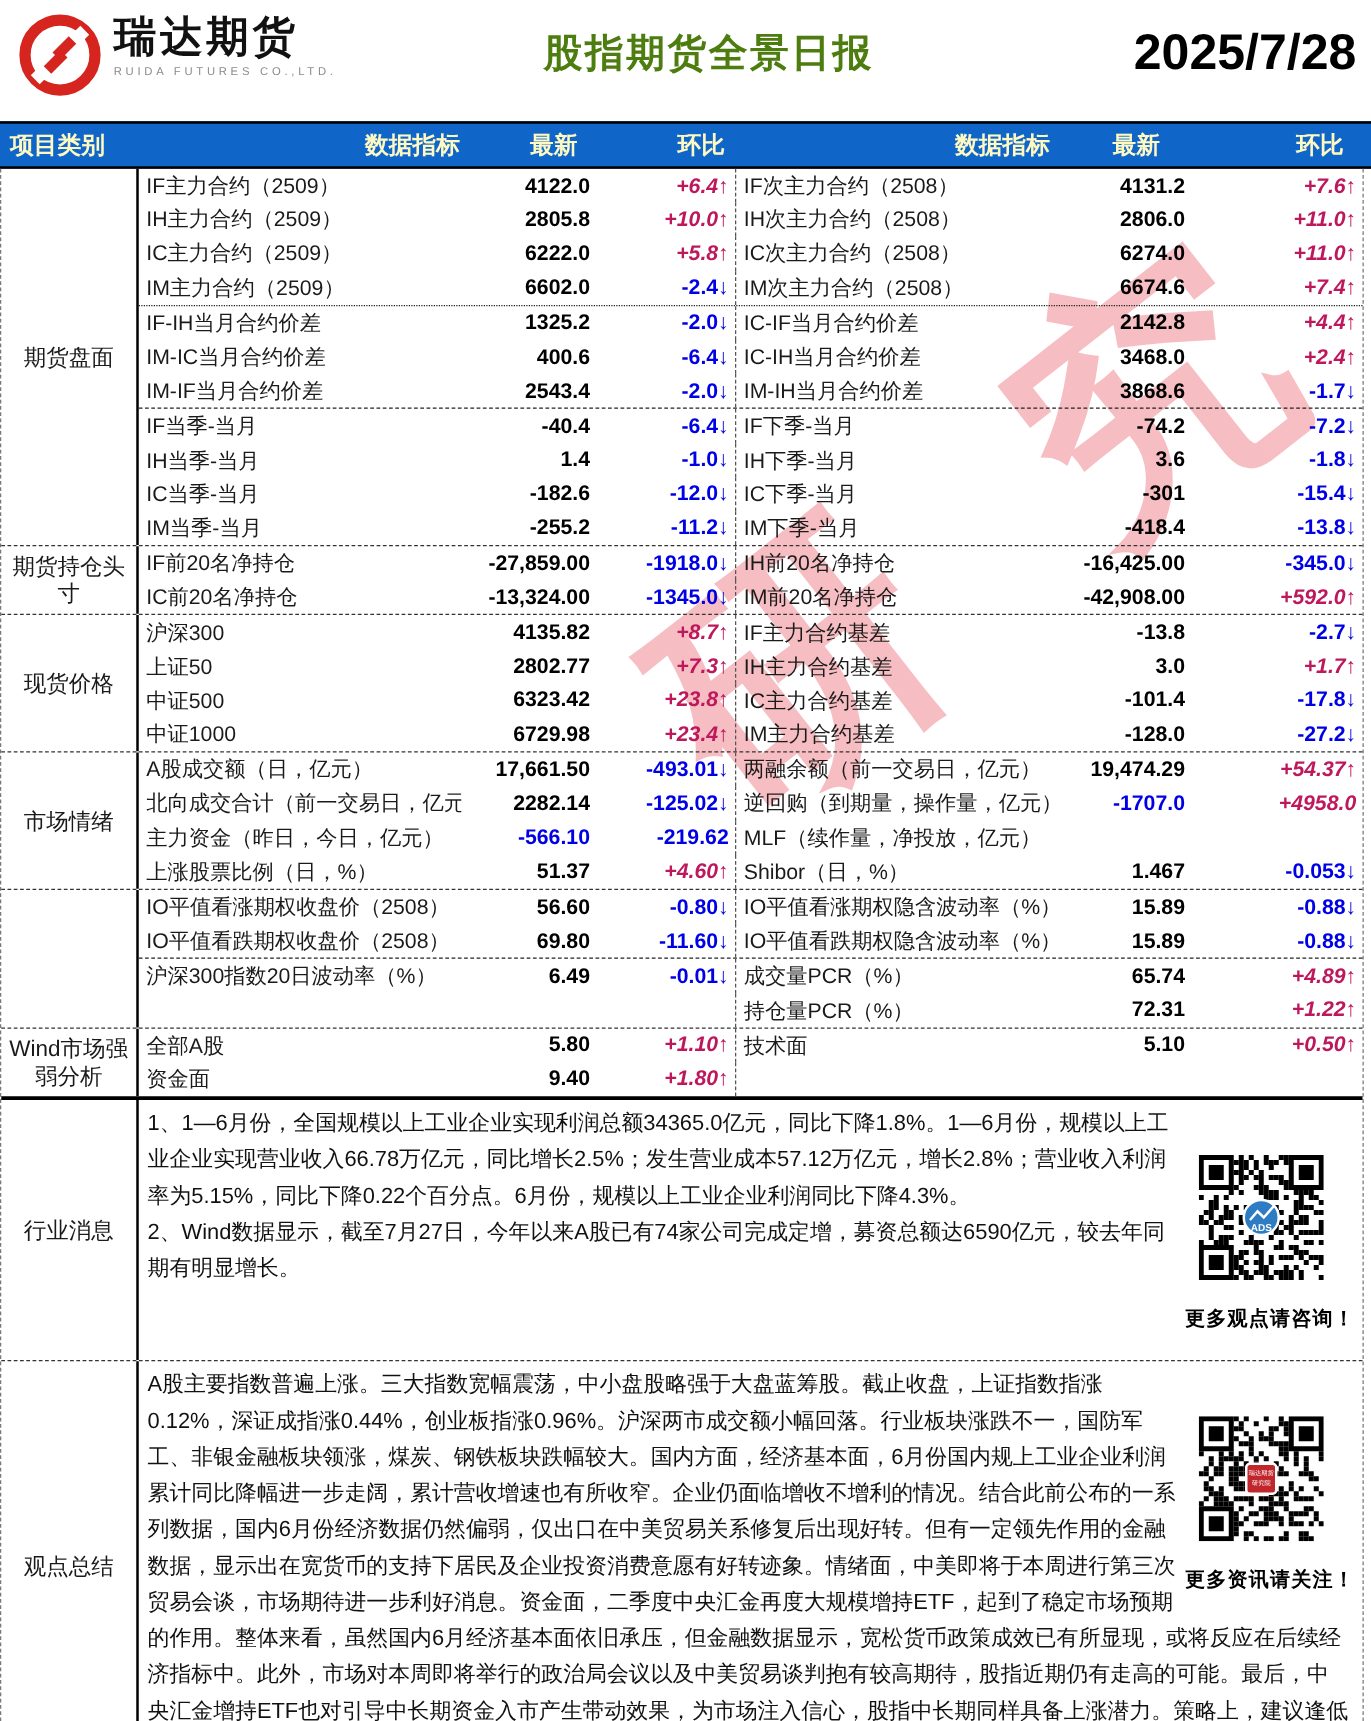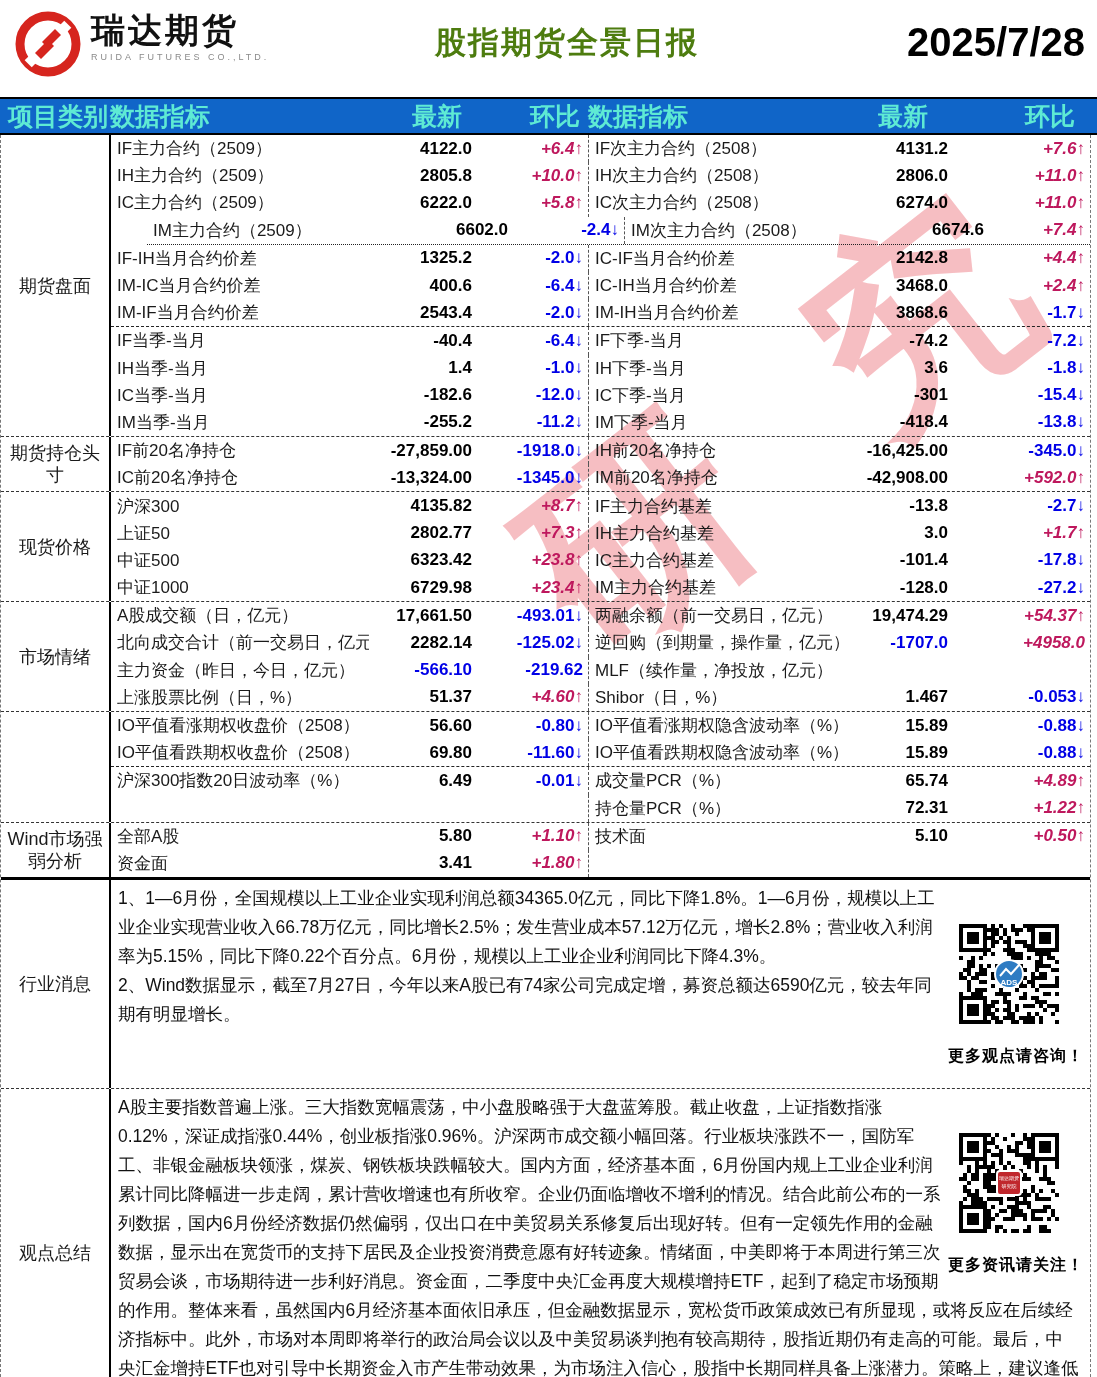--- a/index.html
+++ b/index.html
@@ -18,7 +18,7 @@
   
   .thead{display:grid;grid-template-columns:110px 258px 108px 112px 252px 112px 1fr;
          background:#1065C8;border-top:2px solid #000;border-bottom:2px solid #000;
-         height:34px;align-items:center;color:#5eead4;font-weight:bold;font-size:25px;}
+         height:34px;align-items:center;color:#fef9c3;font-weight:bold;font-size:19px;}
   .th-cat{padding-left:8px;}
   .th-ind{text-align:left;}
   .th-val{text-align:right;padding-right:14px;}

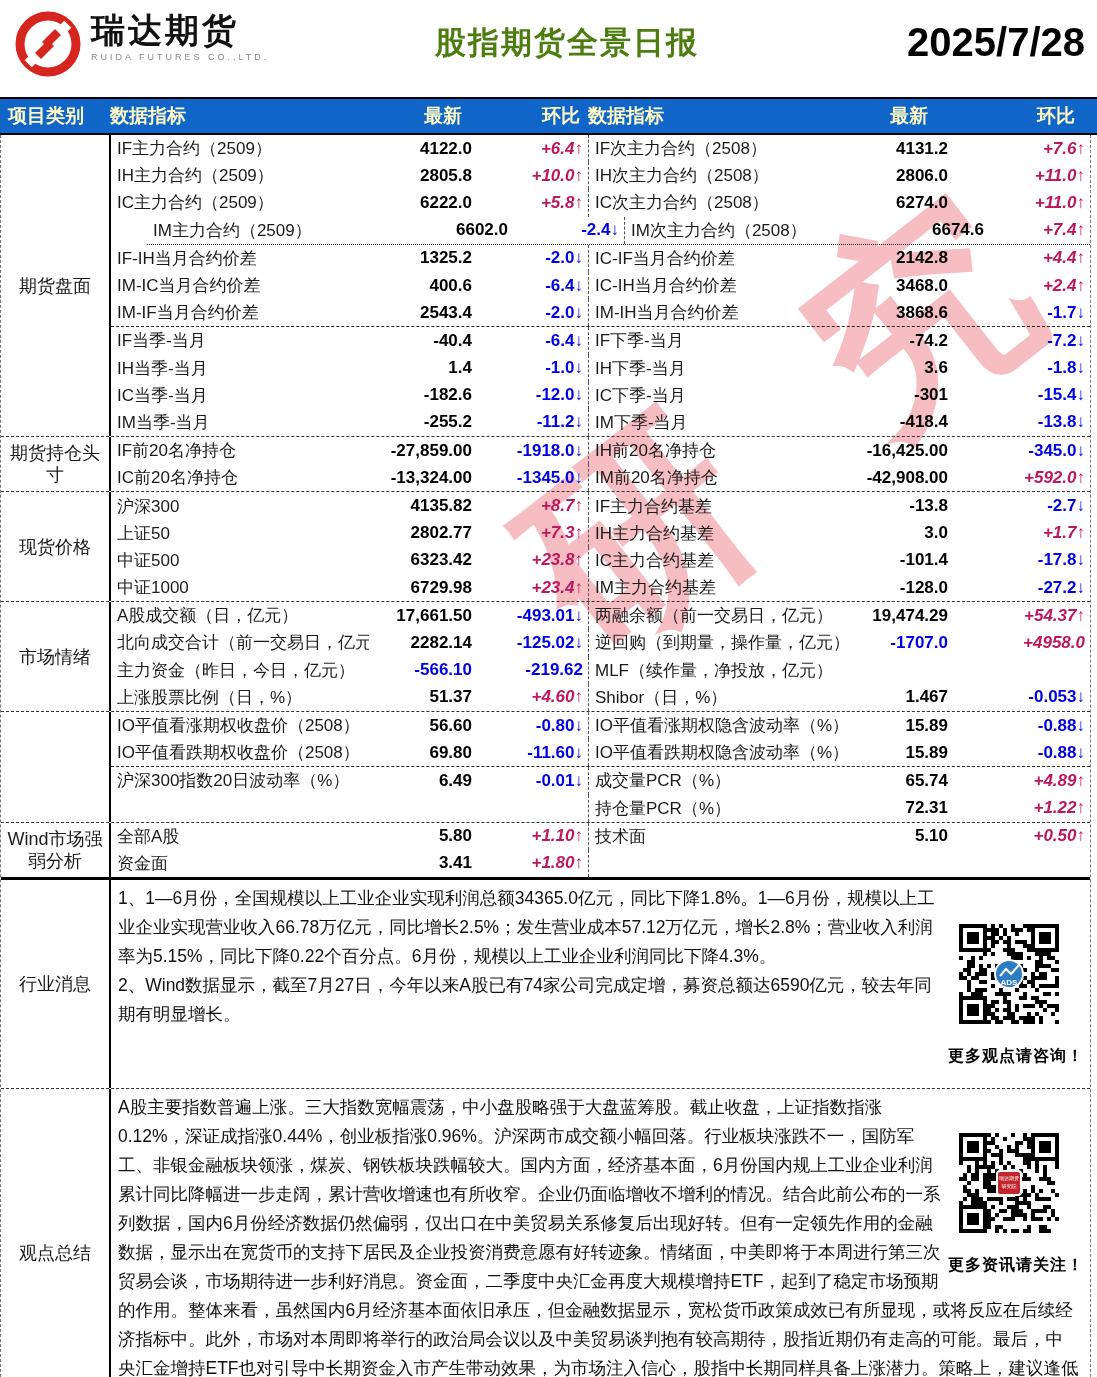--- a/index.html
+++ b/index.html
@@ -20,7 +20,7 @@
          background:#1065C8;border-top:2px solid #000;border-bottom:2px solid #000;
          height:34px;align-items:center;color:#fef9c3;font-weight:bold;font-size:19px;}
   .th-cat{padding-left:8px;}
-  .th-ind{text-align:left;}
+  .th-ind{text-align:right;}
   .th-val{text-align:right;padding-right:14px;}
   .th-chg{text-align:right;padding-right:8px;}
   .th-val.rh{padding-right:24px;}

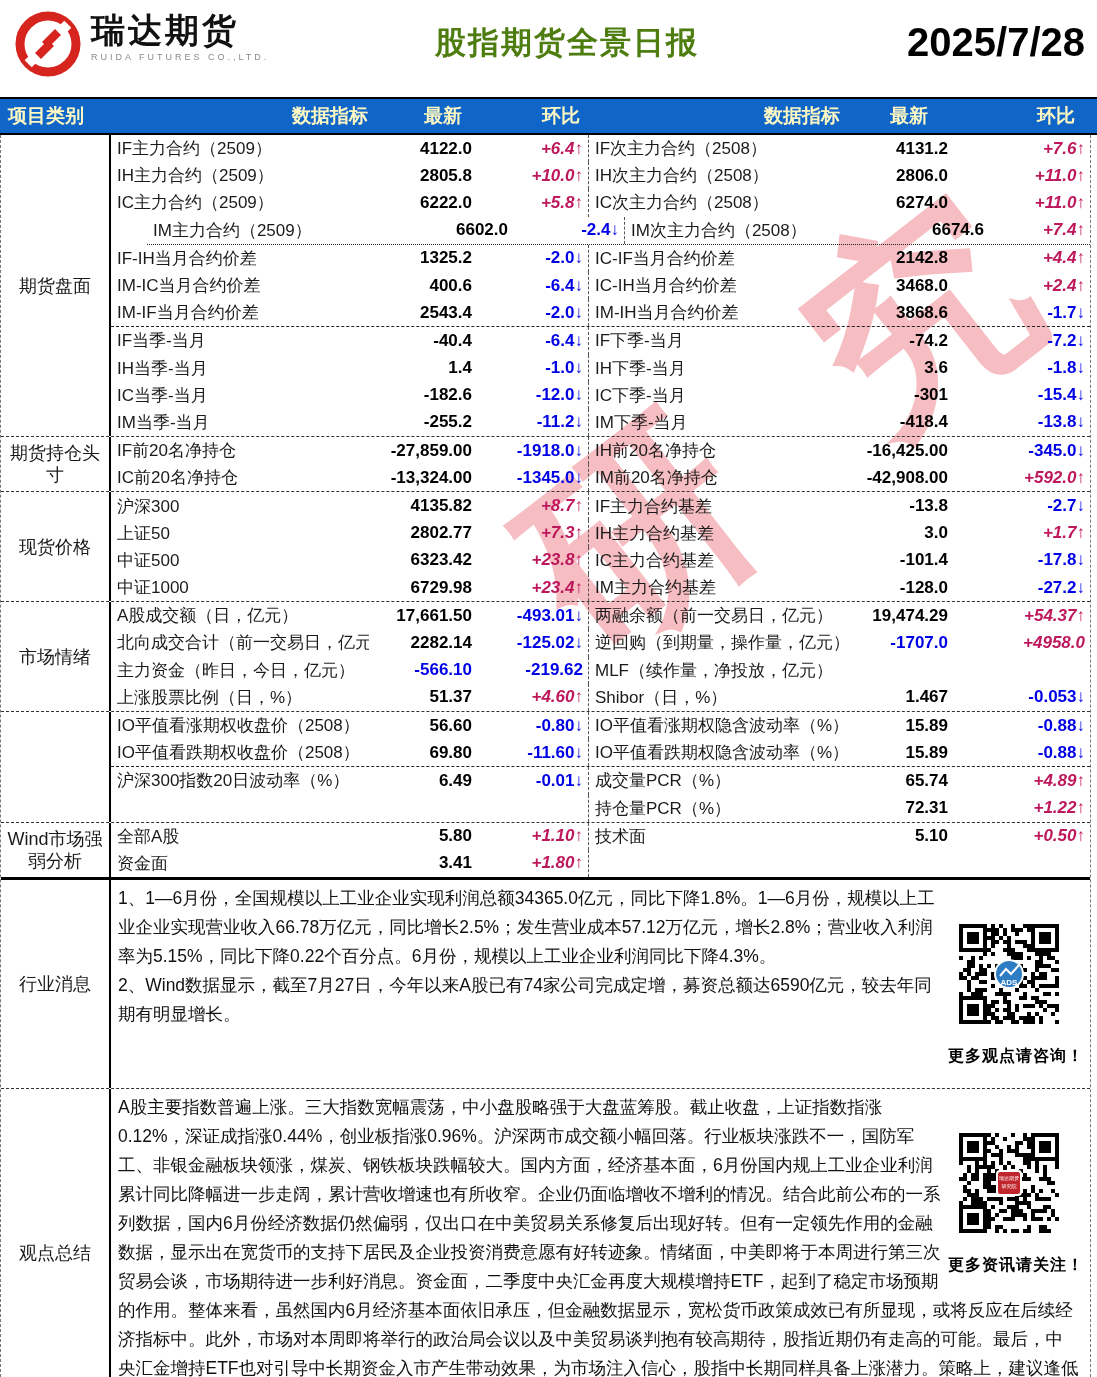--- a/index.html
+++ b/index.html
@@ -34,7 +34,7 @@
        text-align:center;font-size:18px;color:#1a1a1a;padding:0 3px;box-sizing:border-box;line-height:22px;}
   .rows{flex:1;}
   .row{display:grid;grid-template-columns:258px 108px 112px 252px 112px 1fr;height:27.2px;align-items:center;font-size:17px;}
-  .row.div-dotted{border-bottom:1px dotted #222;margin-left:36px;}
+  .row.div-dotted{border-bottom:1px dotted #222;}
   .row.div-dashed{border-bottom:1px dashed #222;}
   .cell{white-space:nowrap;overflow:hidden;}
   .ind{padding-left:6px;color:#1a1a1a;}

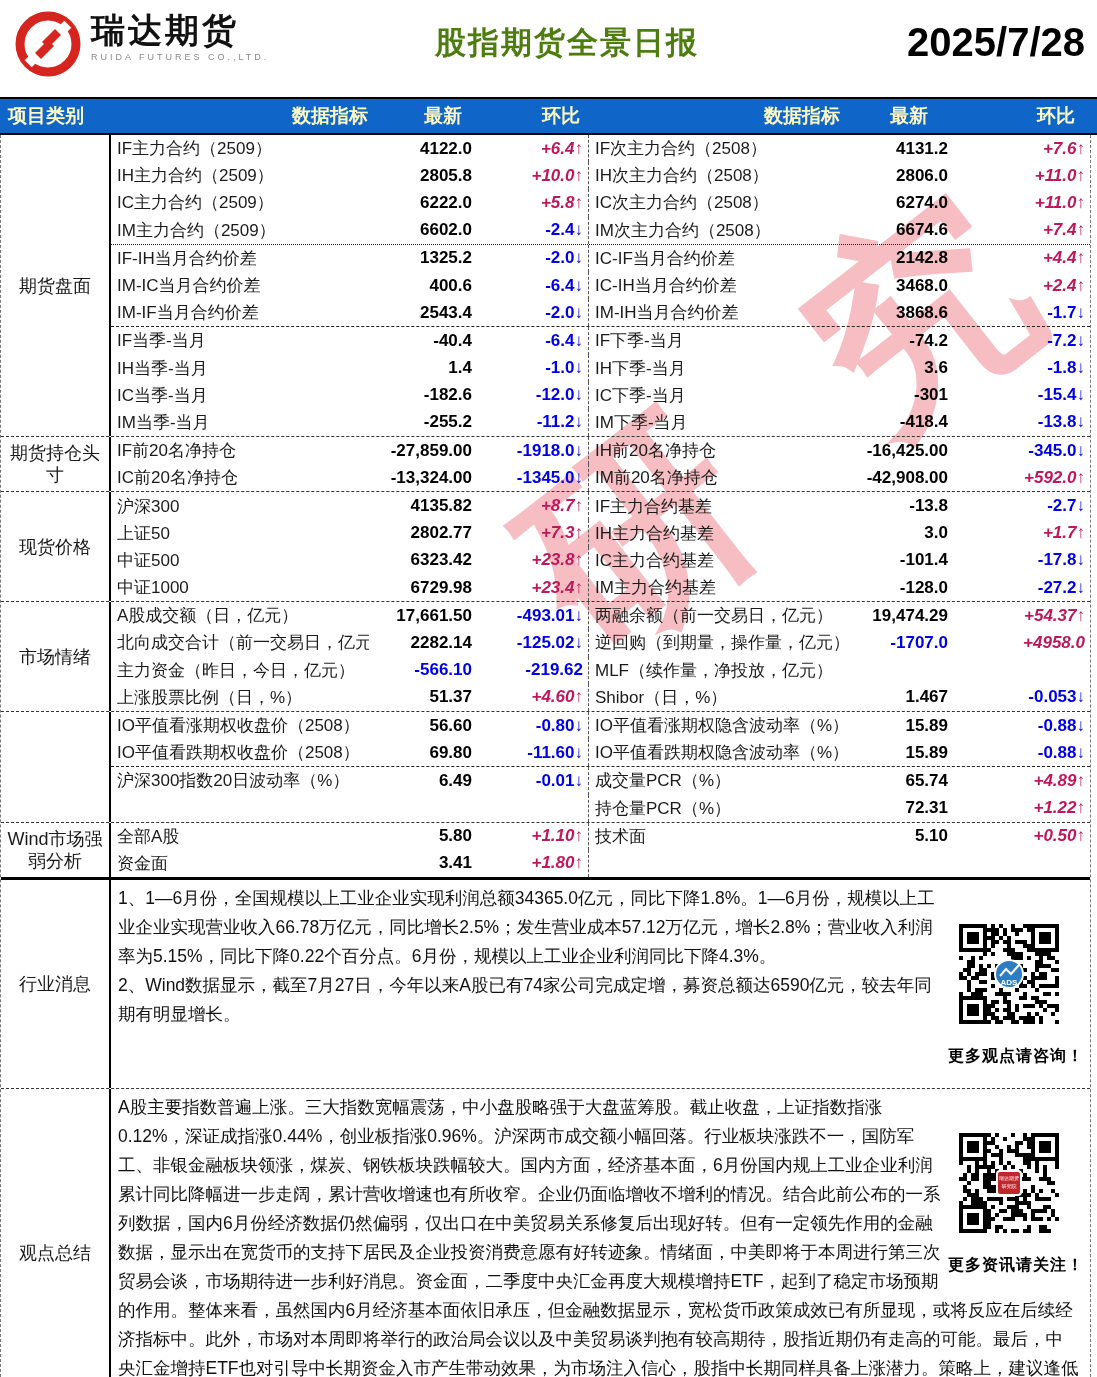--- a/index.html
+++ b/index.html
@@ -333,7 +333,7 @@
             </div>
             <div class="row">
               <div class="cell ind">资金面</div>
-              <div class="cell val">3.41</div>
+              <div class="cell val">9.40</div>
               <div class="cell chg sep up">+1.80↑</div>
               <div class="cell ind"></div>
               <div class="cell val"></div>

